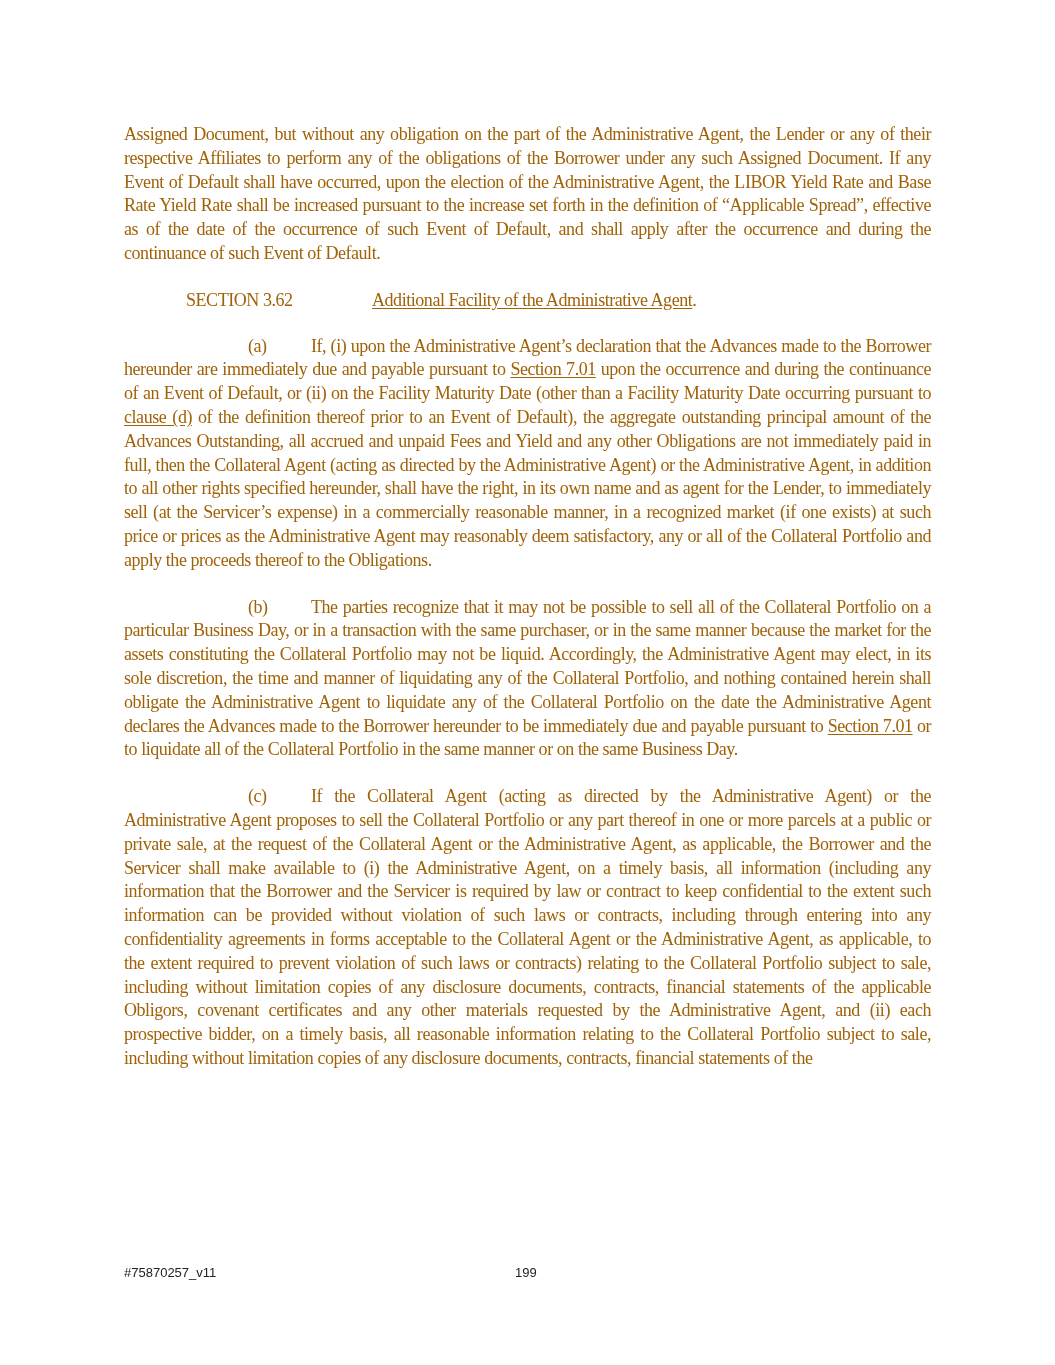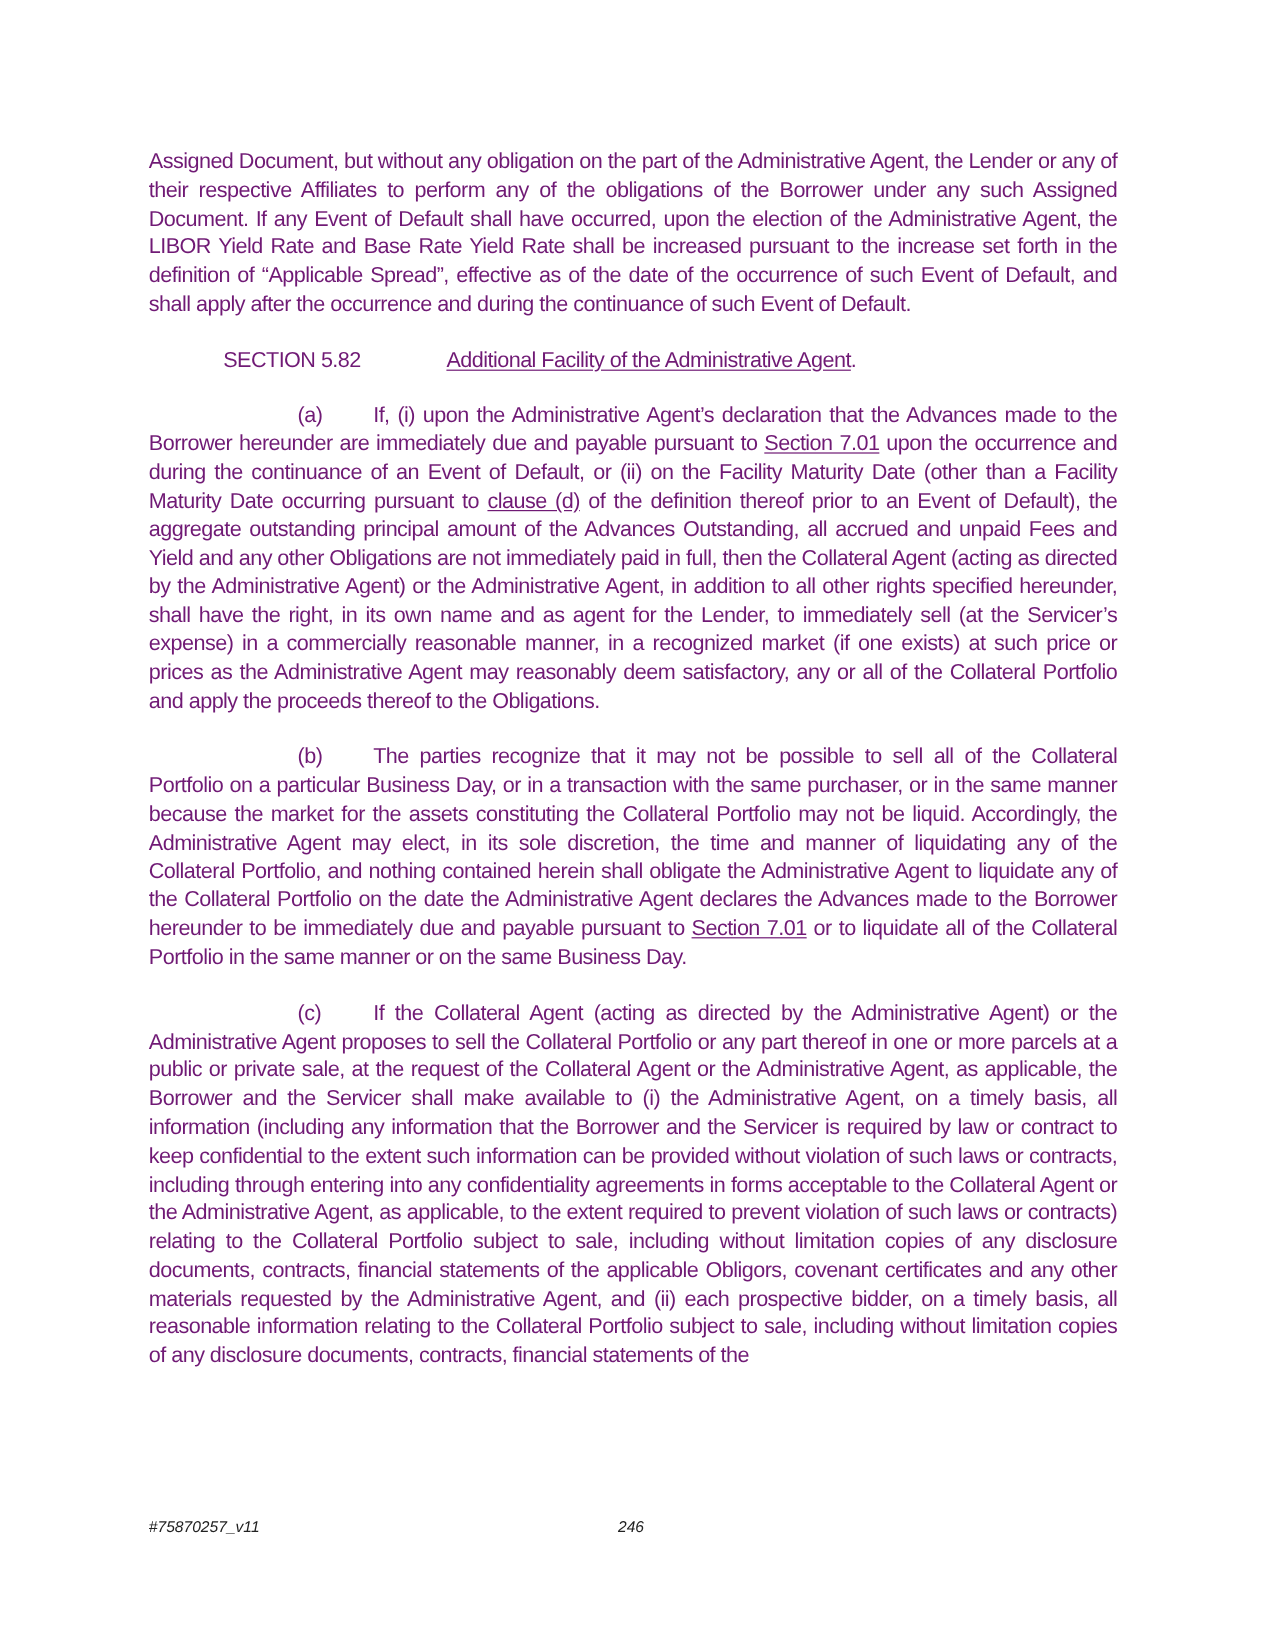--- a/index.html
+++ b/index.html
@@ -6,8 +6,8 @@
   body { width: 1055px; height: 1365px; position: relative; overflow: hidden; }
   .page {
     position: absolute; left: 124px; top: 123px; width: 807px;
-    font-family: Liberation Sans, sans-serif;
-    font-size: 18px; line-height: 23.8px; color: #701a75;
+    font-family: Liberation Serif, serif;
+    font-size: 18px; line-height: 23.8px; color: #a16207;
     letter-spacing: -0.45px;
   }
   p { margin: 0; text-align: justify; }

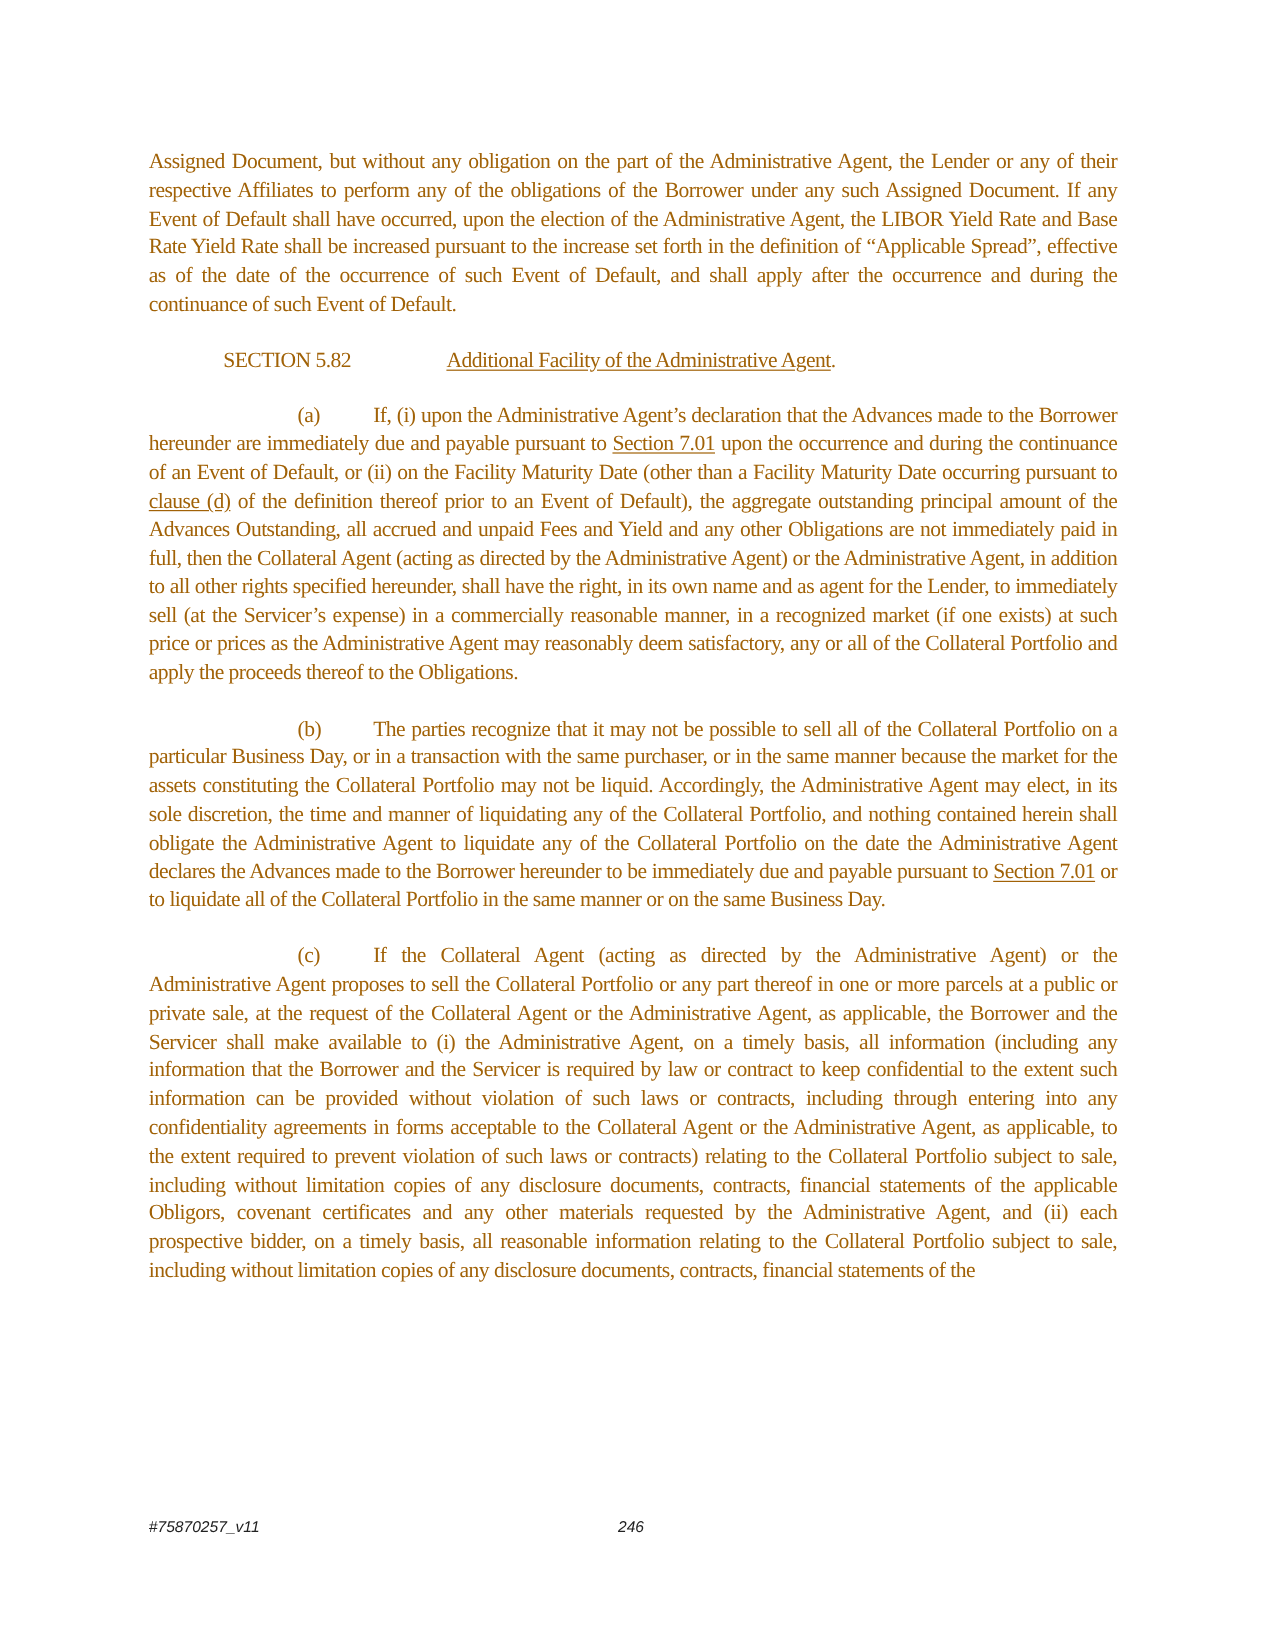--- a/index.html
+++ b/index.html
@@ -28,7 +28,7 @@
   <p class="para">Assigned Document, but without any obligation on the part of the Administrative Agent, the Lender or any of their respective Affiliates to perform any of the obligations of the Borrower under any such Assigned Document.  If any Event of Default shall have occurred, upon the election of the Administrative Agent, the LIBOR Yield Rate and Base Rate Yield Rate shall be increased pursuant to the increase set forth in the definition of “Applicable Spread”, effective as of the date of the occurrence of such Event of Default, and shall apply after the occurrence and during the continuance of such Event of Default.</p>
 
   <p class="section-heading">
-    <span class="section-num">SECTION 5.82</span><u>Additional Facility of the Administrative Agent</u><span>.</span>
+    <span class="section-num">SECTION 3.62</span><u>Additional Facility of the Administrative Agent</u><span>.</span>
   </p>
 
   <p class="para indent">

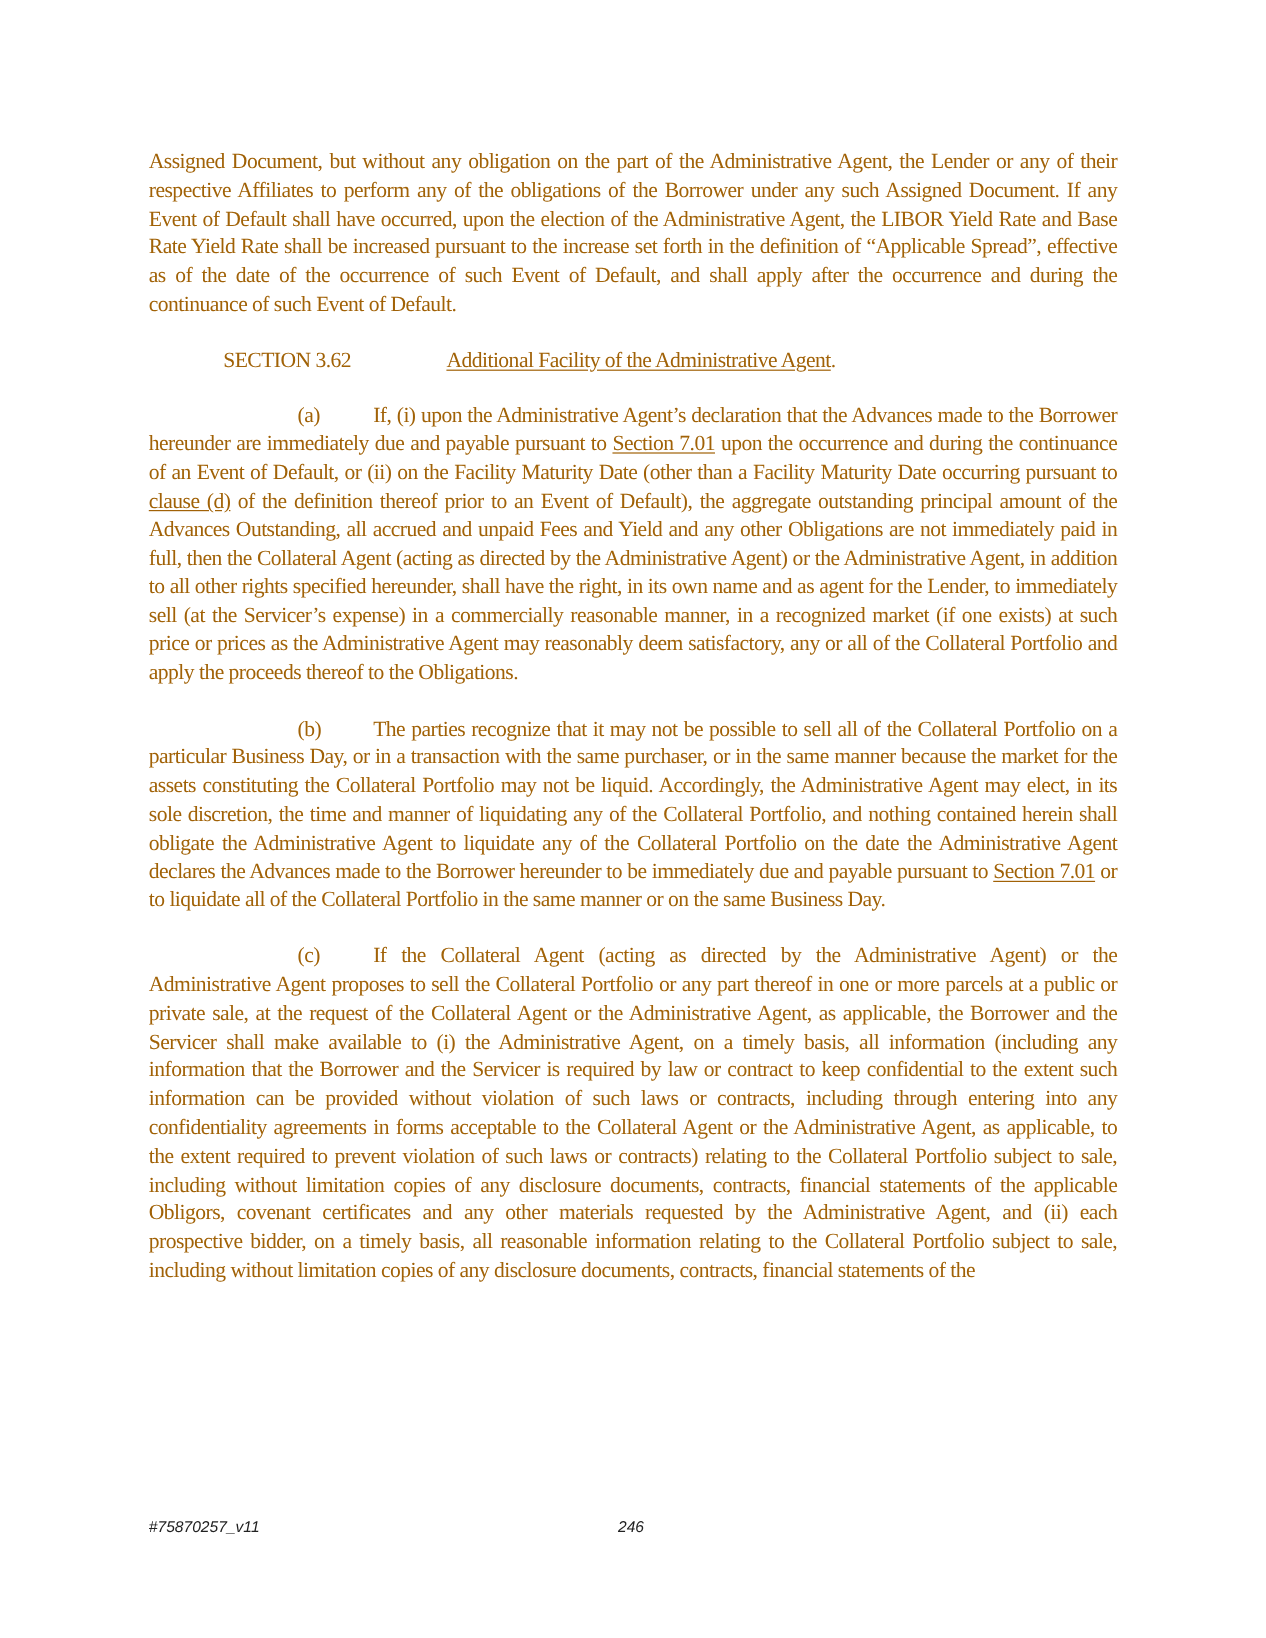--- a/index.html
+++ b/index.html
@@ -17,7 +17,7 @@
   .section-heading { margin: 0 0 22px 0; padding-left: 62px; text-align: left; }
   .section-num { display: inline-block; width: 186px; }
   u { text-decoration: underline; text-underline-offset: 2px; }
-  .footer { position: absolute; top: 1265px; font-family: "Liberation Sans", sans-serif; font-size: 13px; color: #222; font-style: italic; }
+  .footer { position: absolute; top: 1265px; font-family: "Liberation Sans", sans-serif; font-size: 13px; color: #222; }
   .doc-id { left: 124px; }
   .page-num { left: 515px; }
 </style>

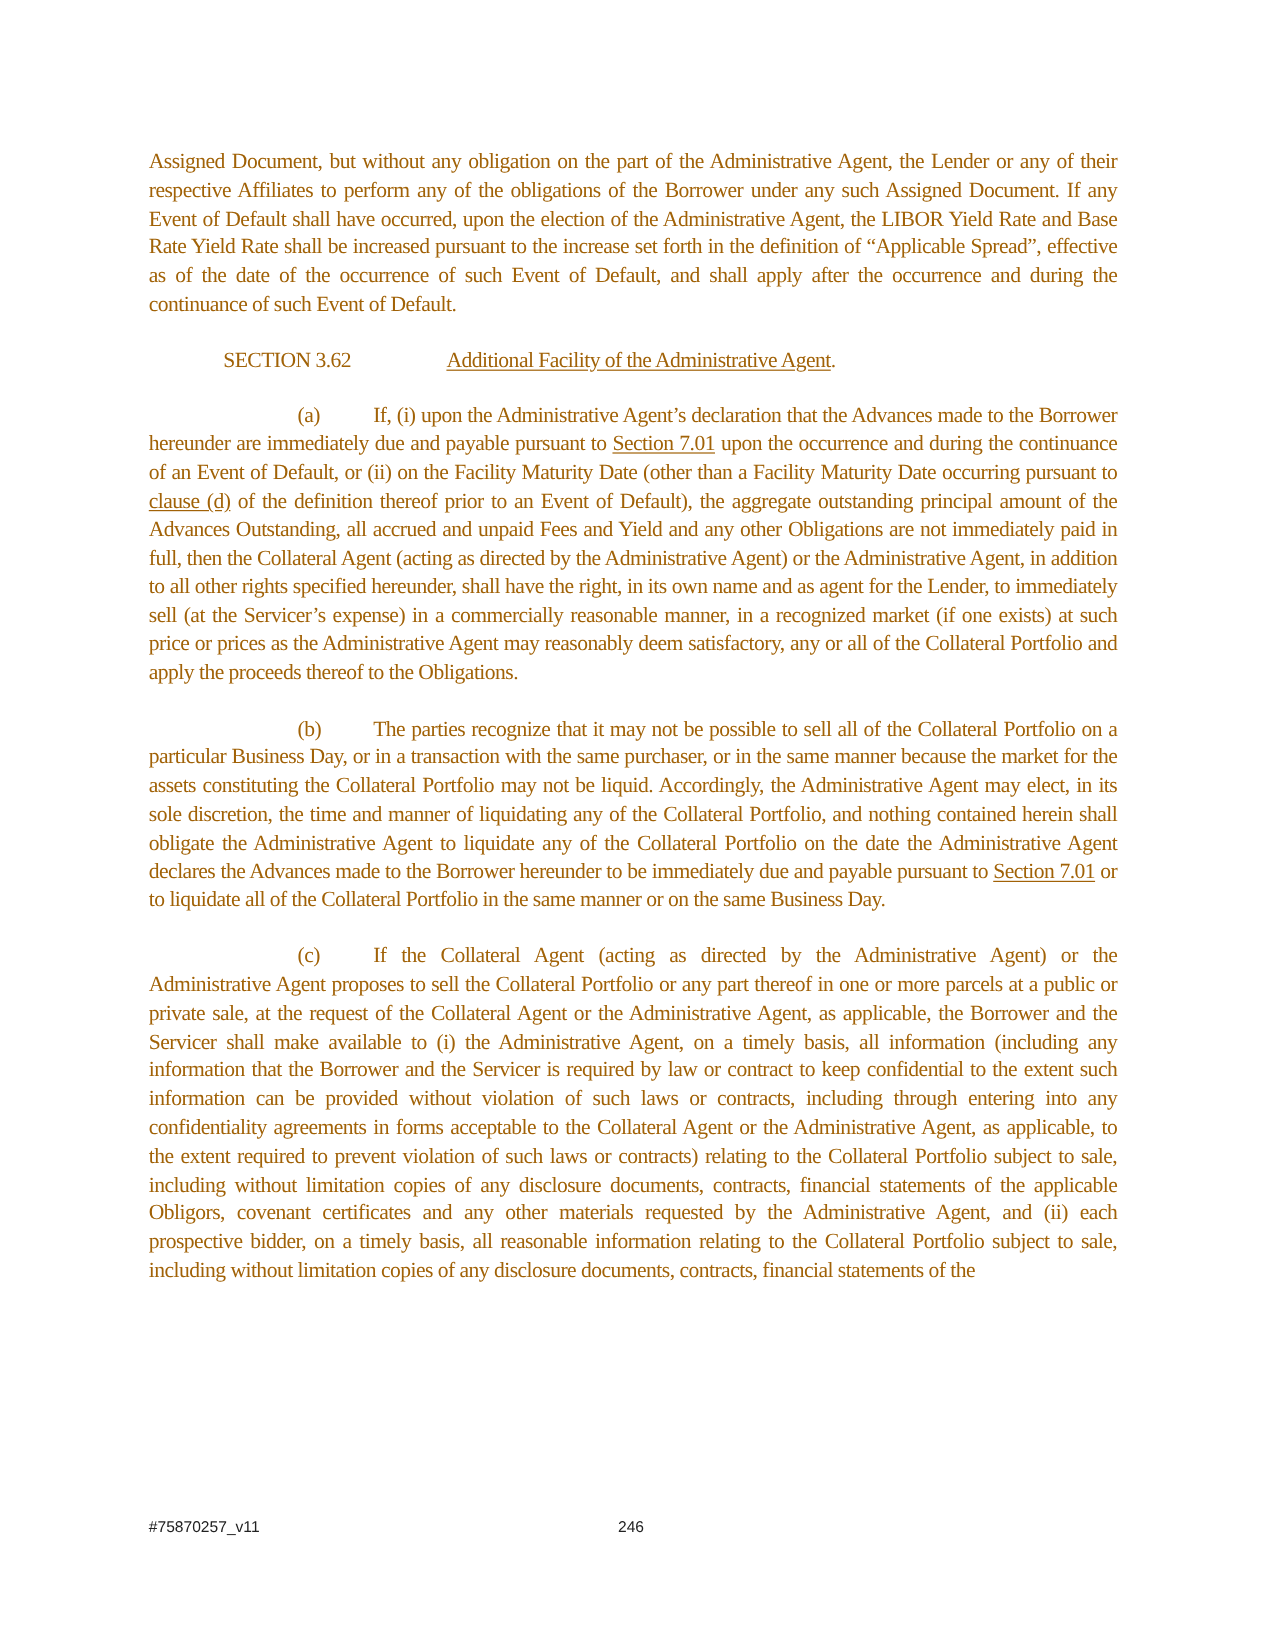--- a/index.html
+++ b/index.html
@@ -45,6 +45,6 @@
 </div>
 
 <div class="footer doc-id">#75870257_v11</div>
-<div class="footer page-num">246</div>
+<div class="footer page-num">199</div>
 
 </body></html>

